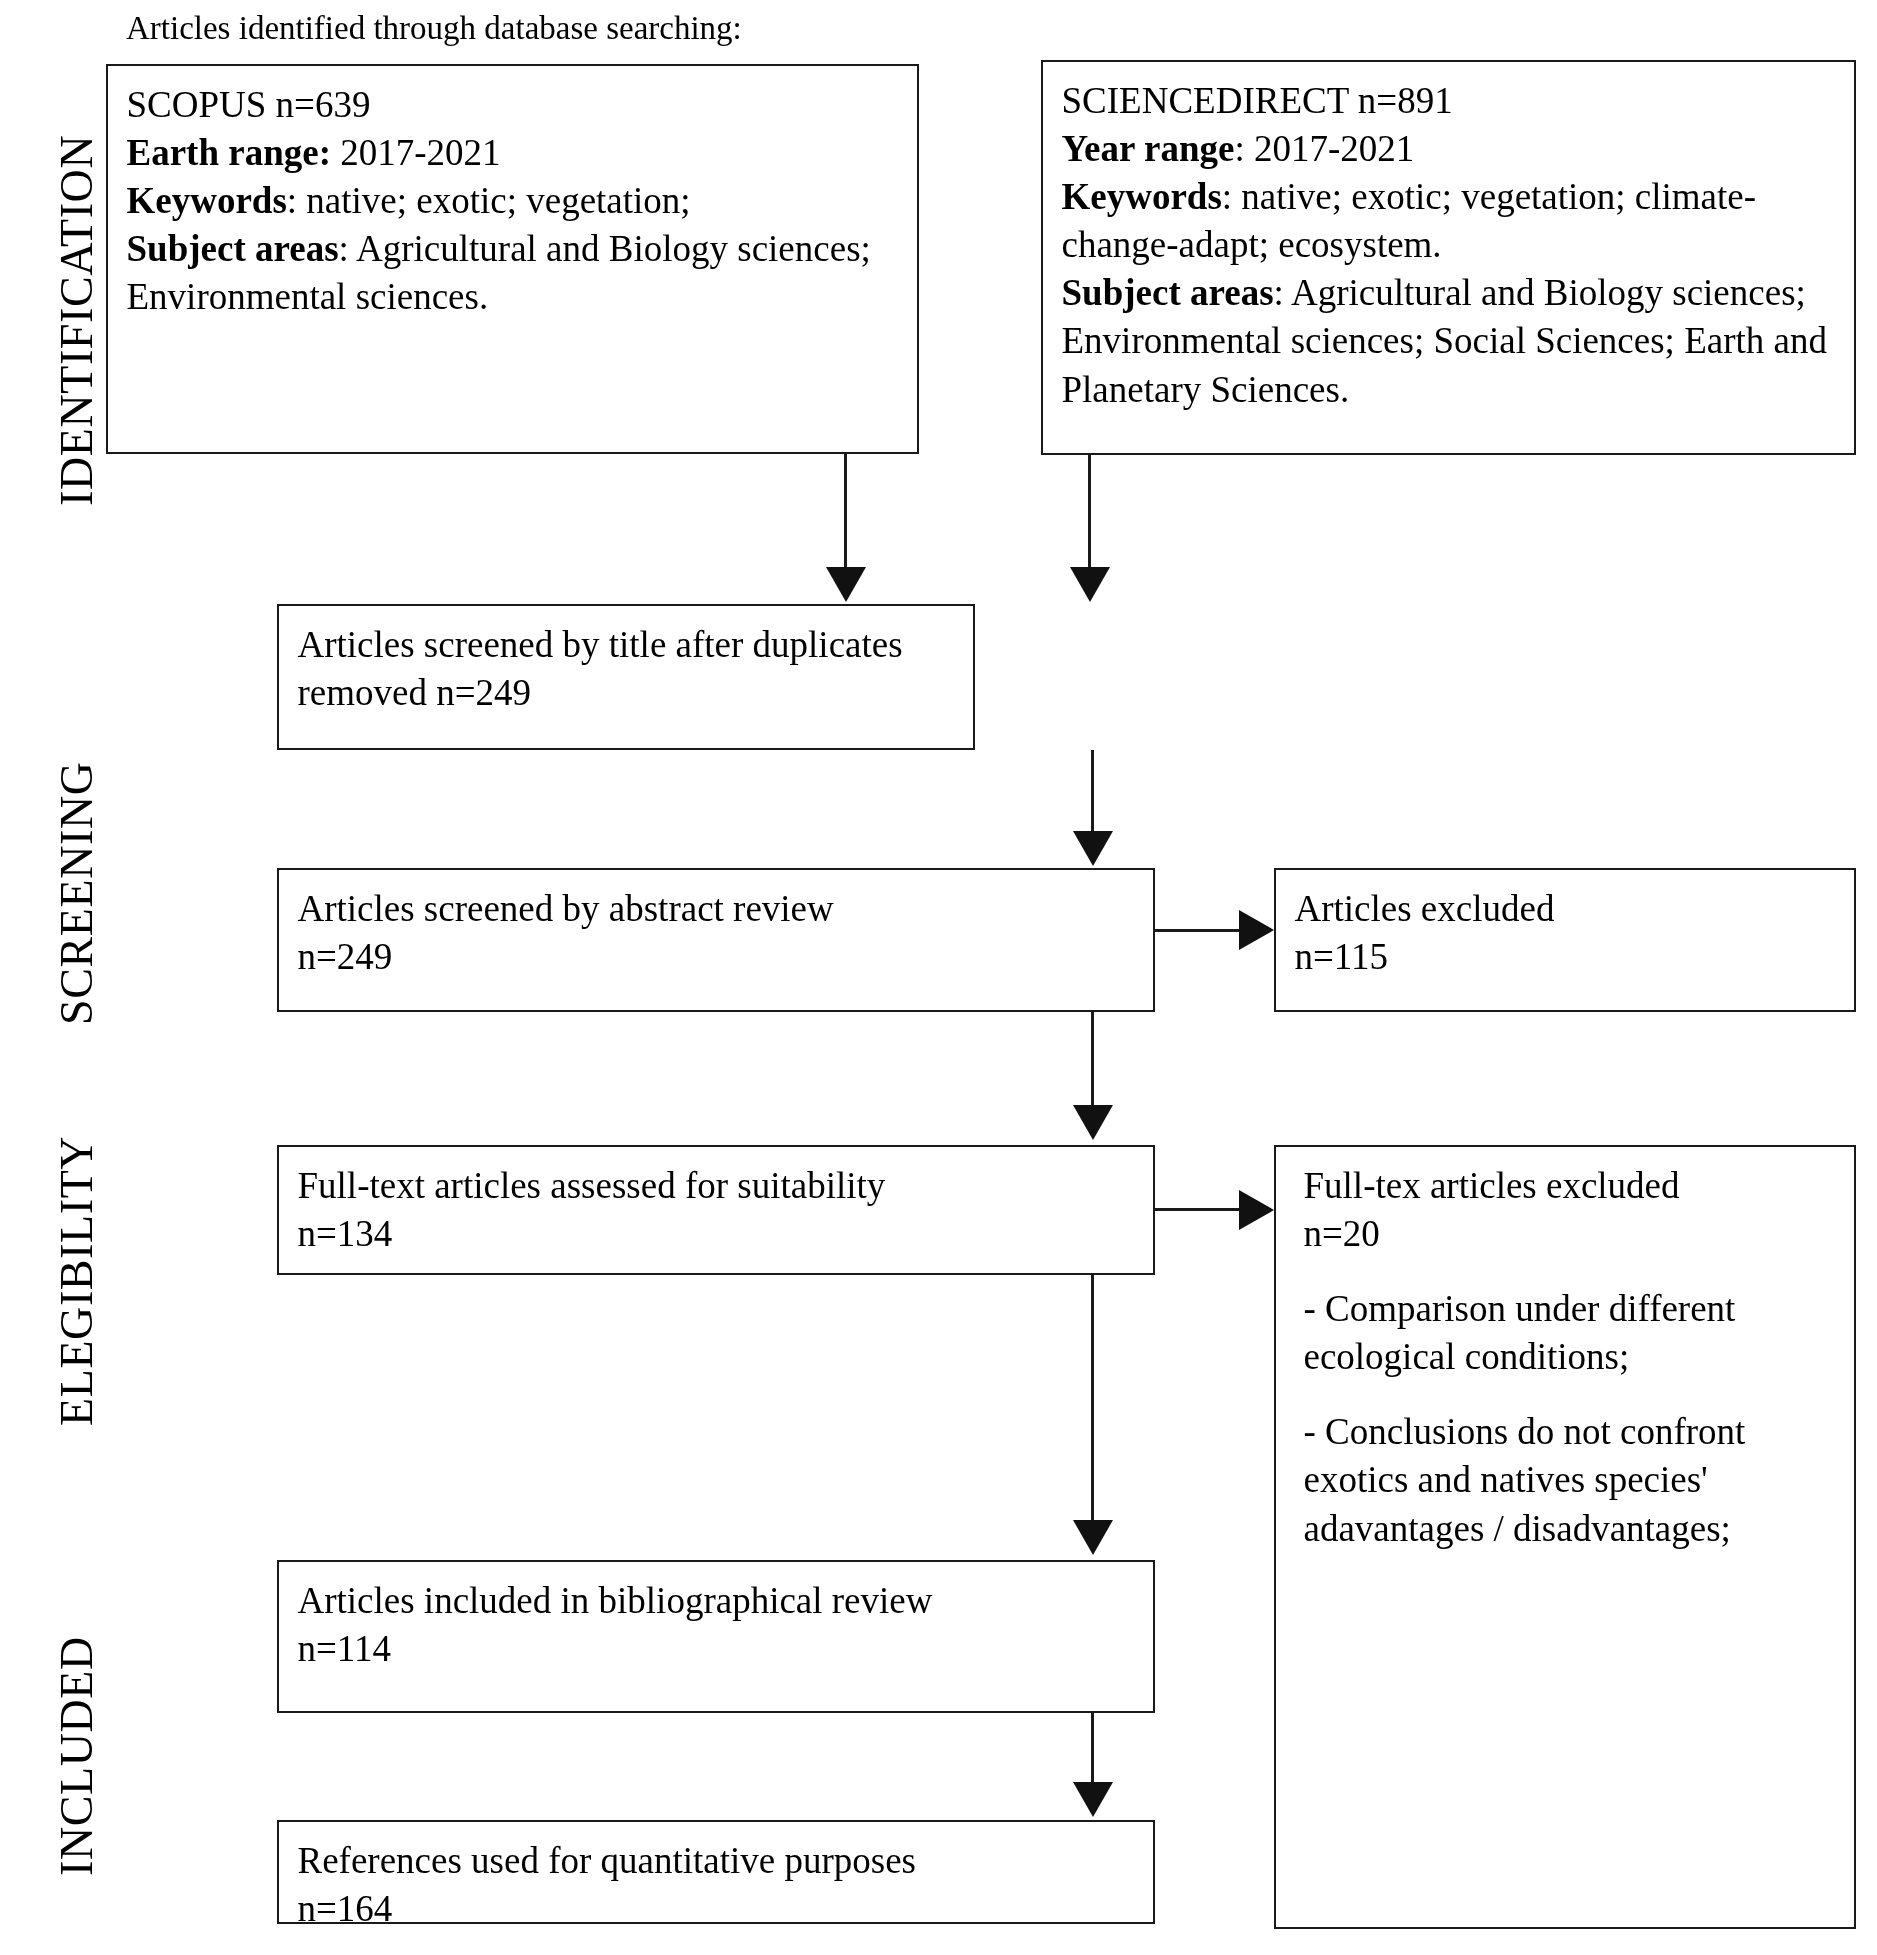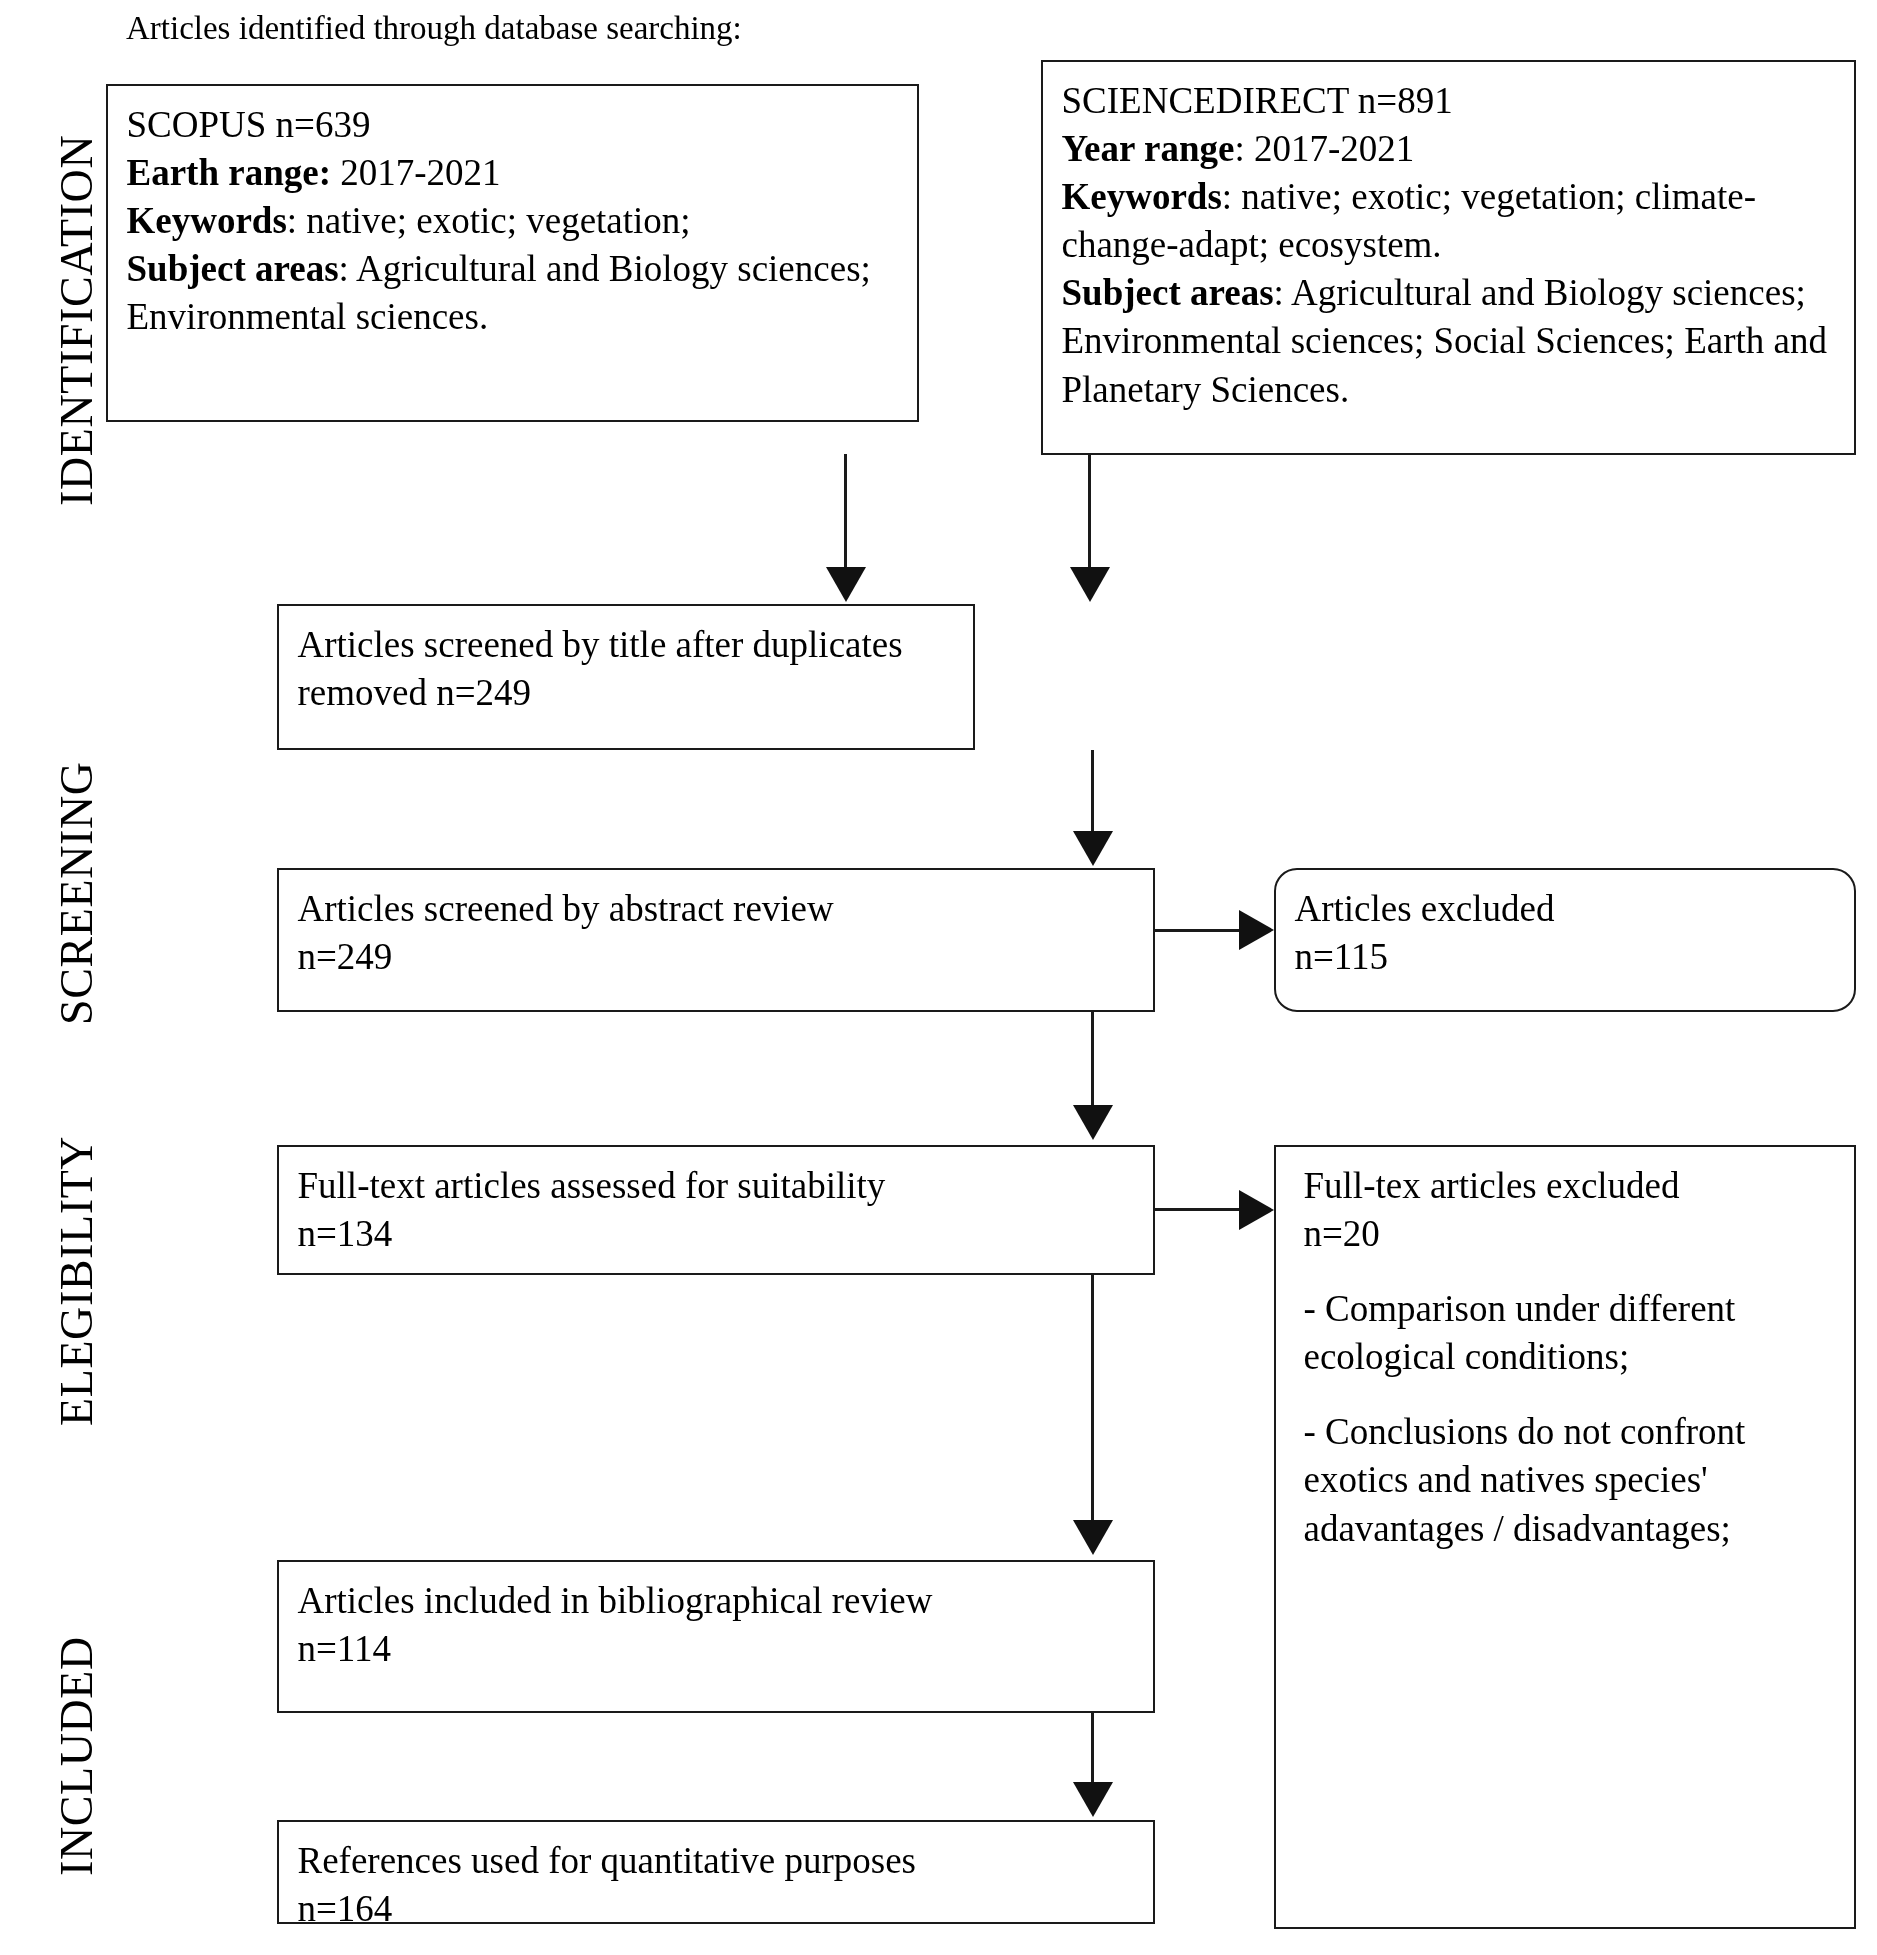--- a/index.html
+++ b/index.html
@@ -102,7 +102,7 @@
 
   <div class="caption" style="left:126px; top:10px;">Articles identified through database searching:</div>
 
-  <div class="box" style="left:106px; top:64px; width:813px; height:338px;margin-top:20px;">
+  <div class="box" style="left:106px; top:64px; width:813px; height:390px;">
     <div class="inner">
       <p>SCOPUS n=639</p>
       <p><b>Earth range:</b><span> 2017-2021</span></p>

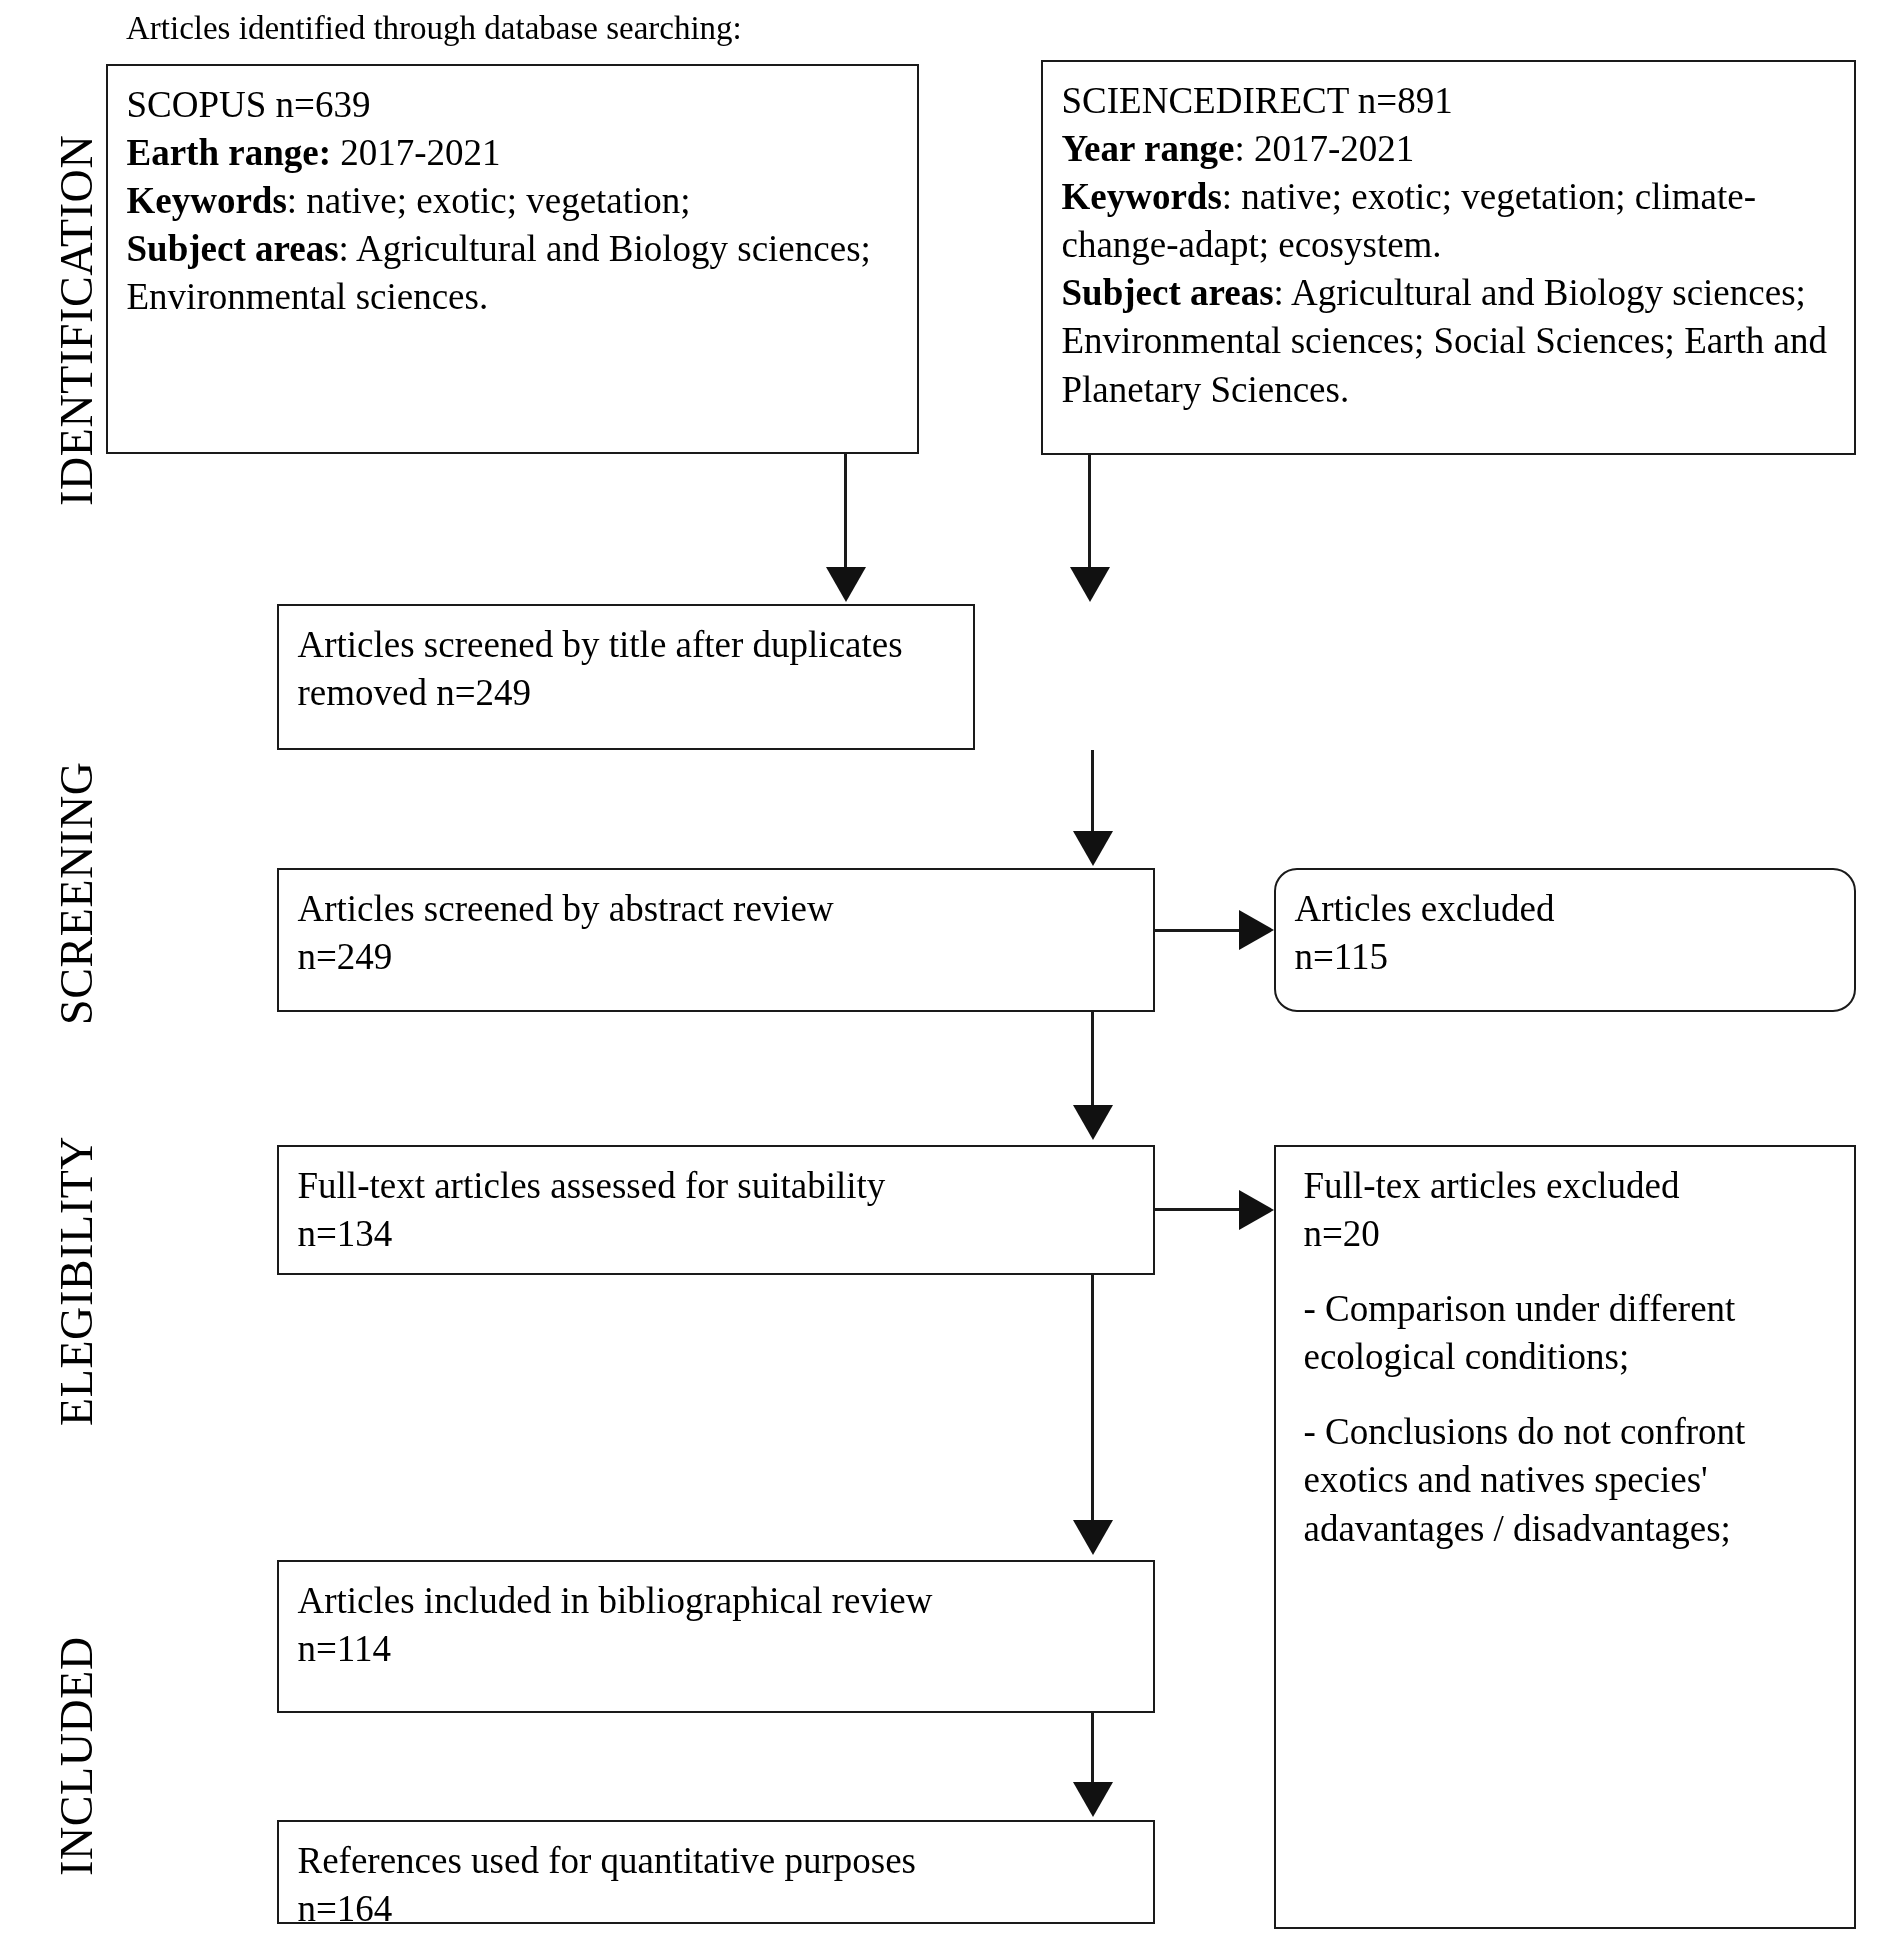--- a/index.html
+++ b/index.html
@@ -146,7 +146,7 @@
   <div class="hline" style="left:1154px; top:929px; width:86px;"></div>
   <div class="arrow-right" style="left:1239px; top:910px;"></div>
 
-  <div class="box" style="left:1274px; top:868px; width:582px; height:144px;border-radius:23px;">
+  <div class="box" style="left:1274px; top:868px; width:582px; height:144px;">
     <div class="inner">
       <p>Articles excluded</p>
       <p>n=115</p>

